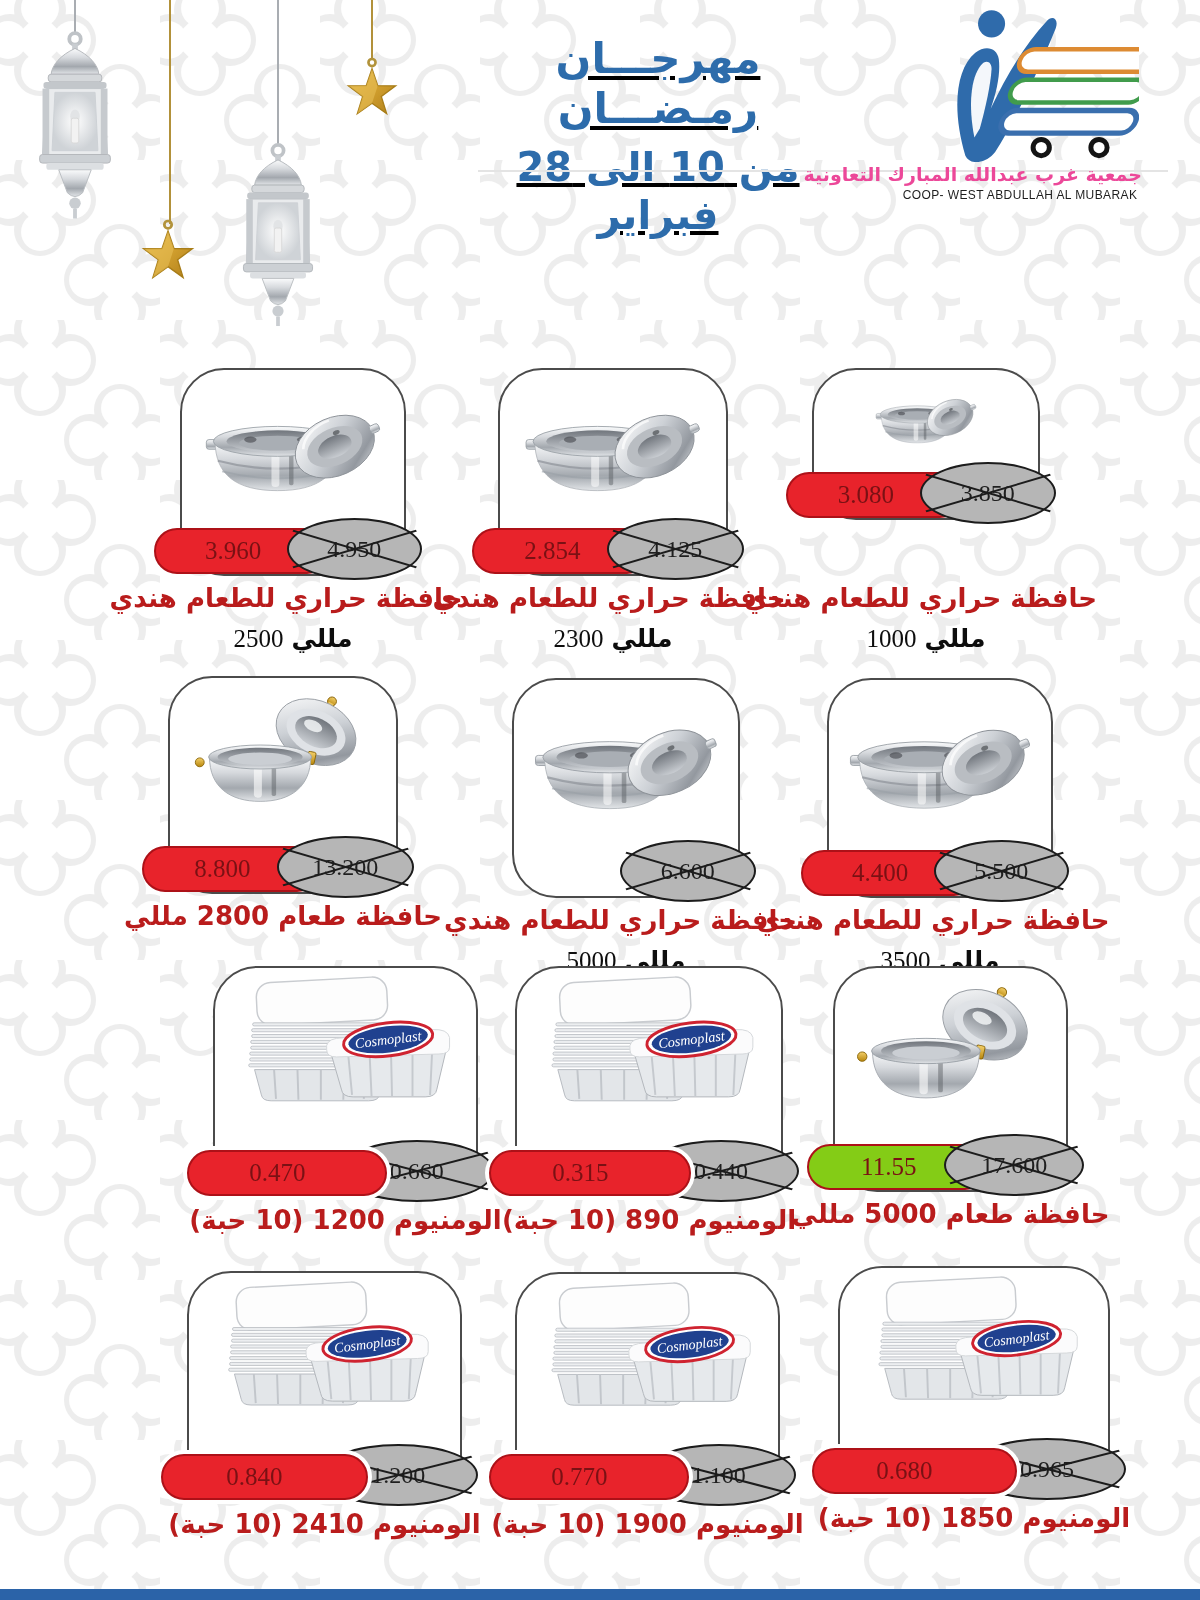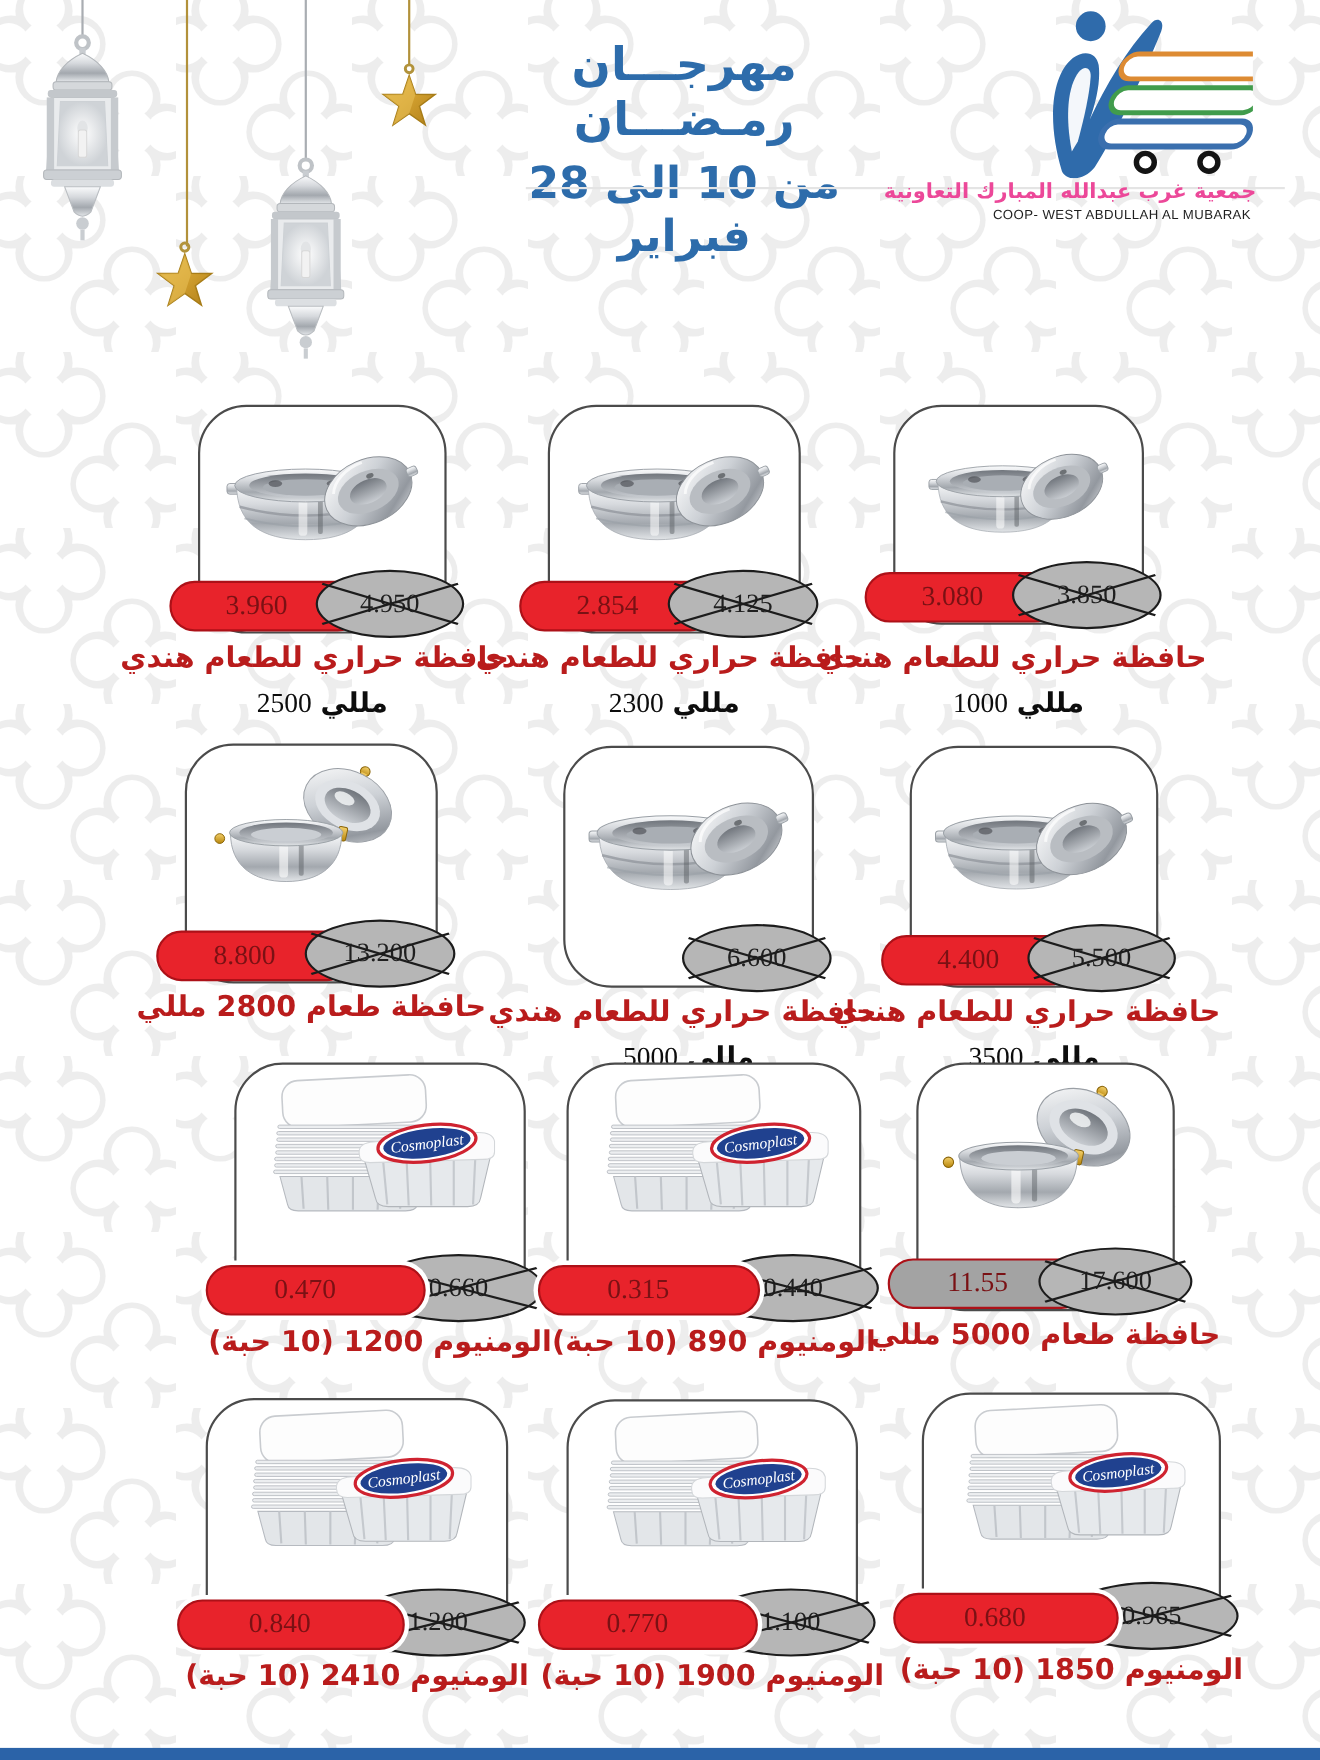--- a/index.html
+++ b/index.html
@@ -13,7 +13,7 @@
   .content{position:absolute;inset:0;}
 
   
-  .header-title{position:absolute;left:424px;top:34px;width:396px;text-align:center;direction:rtl;}
+  .header-title{position:absolute;left:460px;top:34px;width:396px;text-align:center;direction:rtl;text-decoration:underline;}
   .title-1{font-size:42px;font-weight:bold;letter-spacing:1px;line-height:1.2;}
   .title-2{font-size:40px;font-weight:bold;margin-top:8px;line-height:1.2;}
   .divider{position:absolute;left:478px;top:170px;width:690px;height:2px;background:#e4e4e4;}

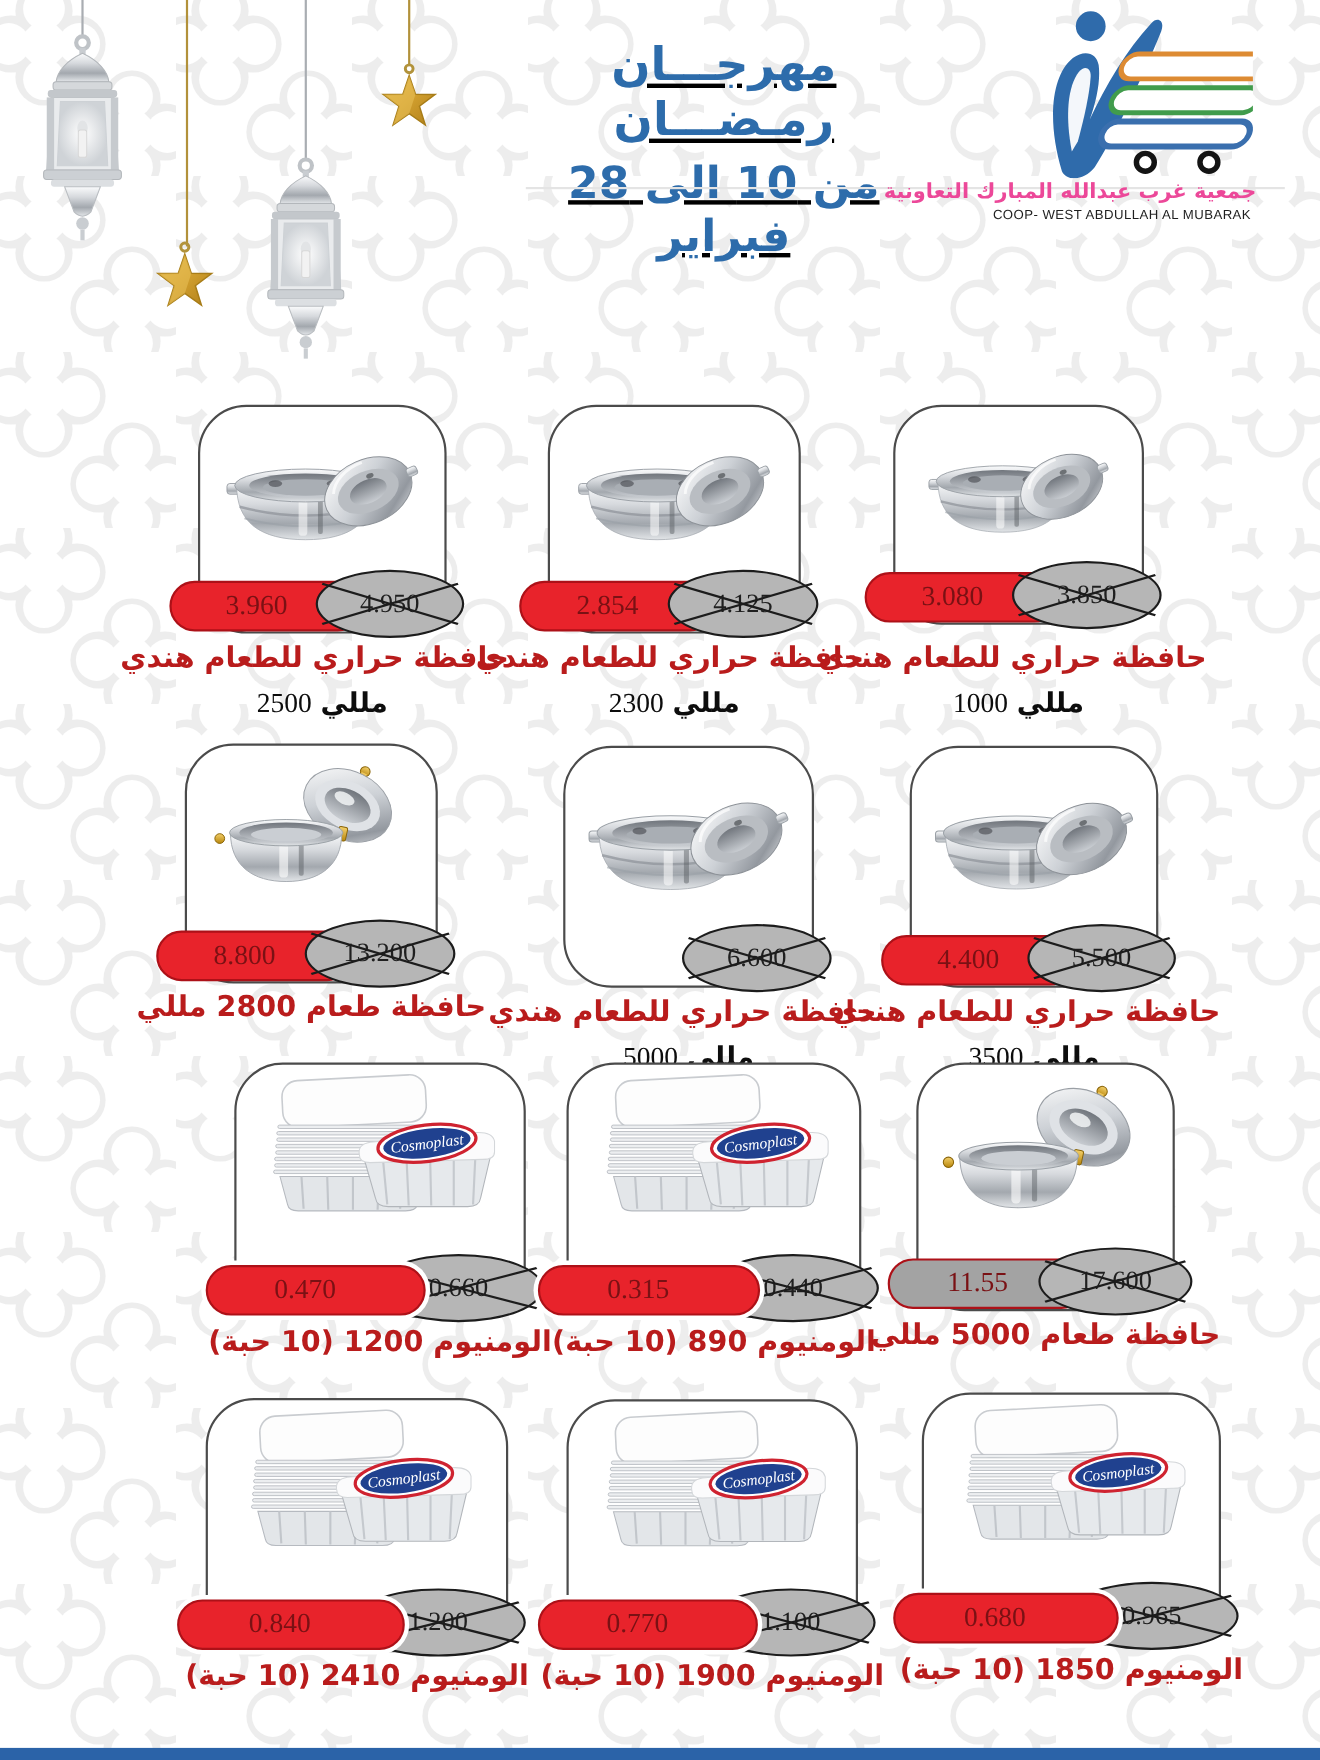--- a/index.html
+++ b/index.html
@@ -305,7 +305,7 @@
       </div>
     </div>
   </div>
-        <div class="card" style="left: 812px; top: 368px; width: 228px; height: 200px;">
+        <div class="card" style="left: 812px; top: 368px; width: 228px; height: 152px;">
     <div class="frame">
       <div class="img-wrap">
 

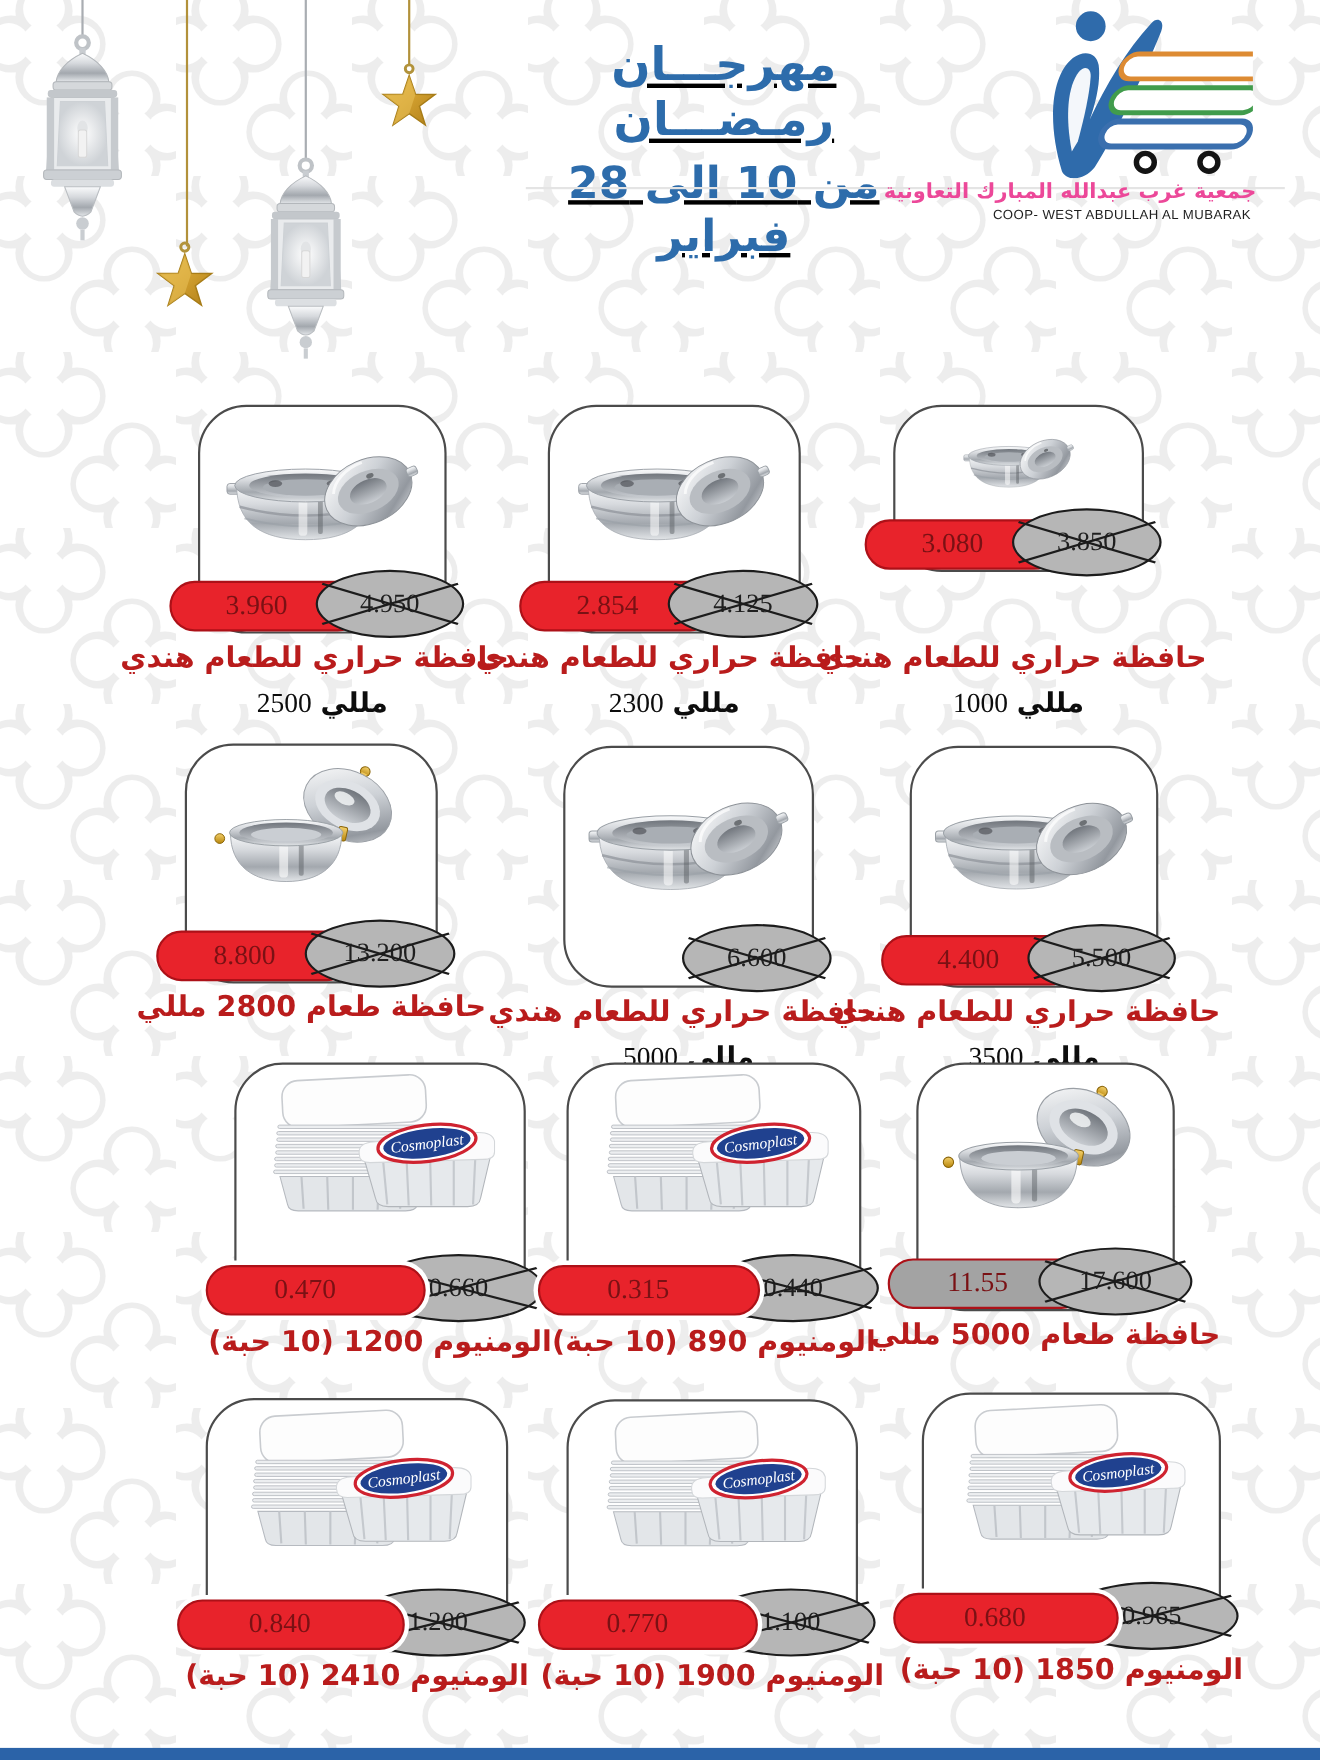--- a/index.html
+++ b/index.html
@@ -656,7 +656,7 @@
 
       </div>
       <div class="price-row">
-        <div class="pill" style="background: #a3a3a3;">
+        <div class="pill" style="background: #84cc16;">
           <span class="price-text">11.55</span>
         </div>
         <div class="oval" style="background: rgb(182, 182, 182);">

